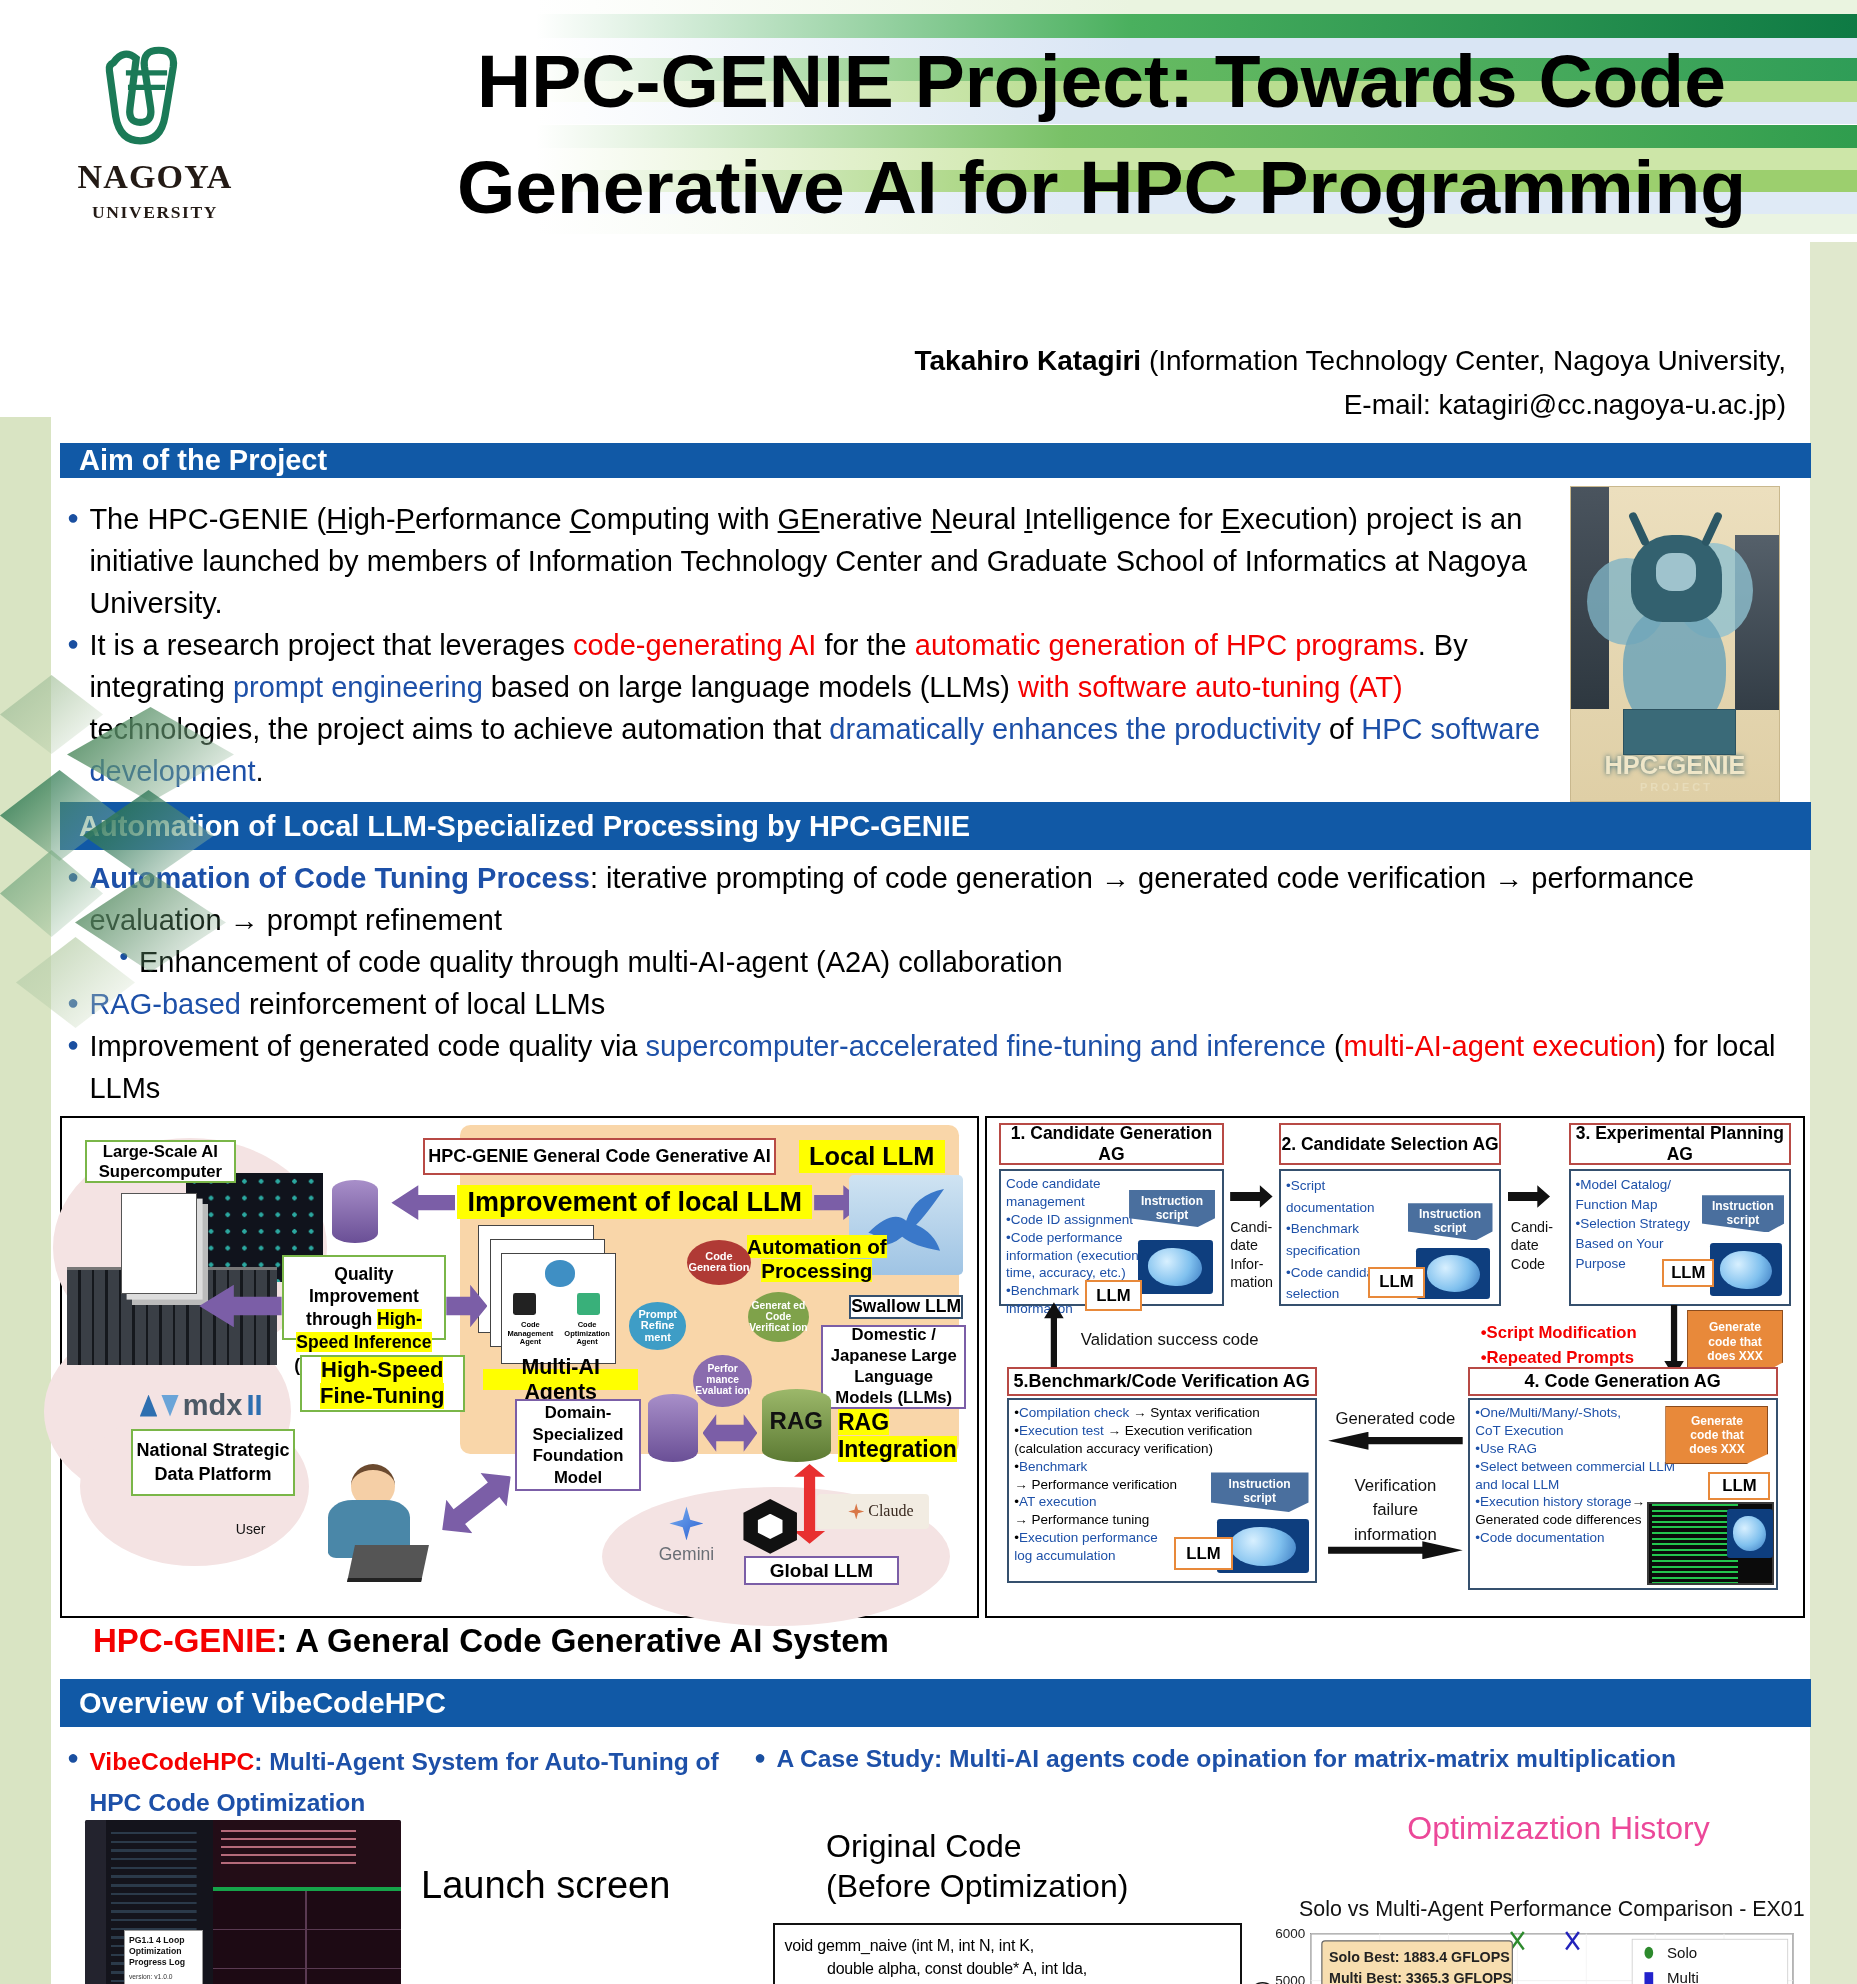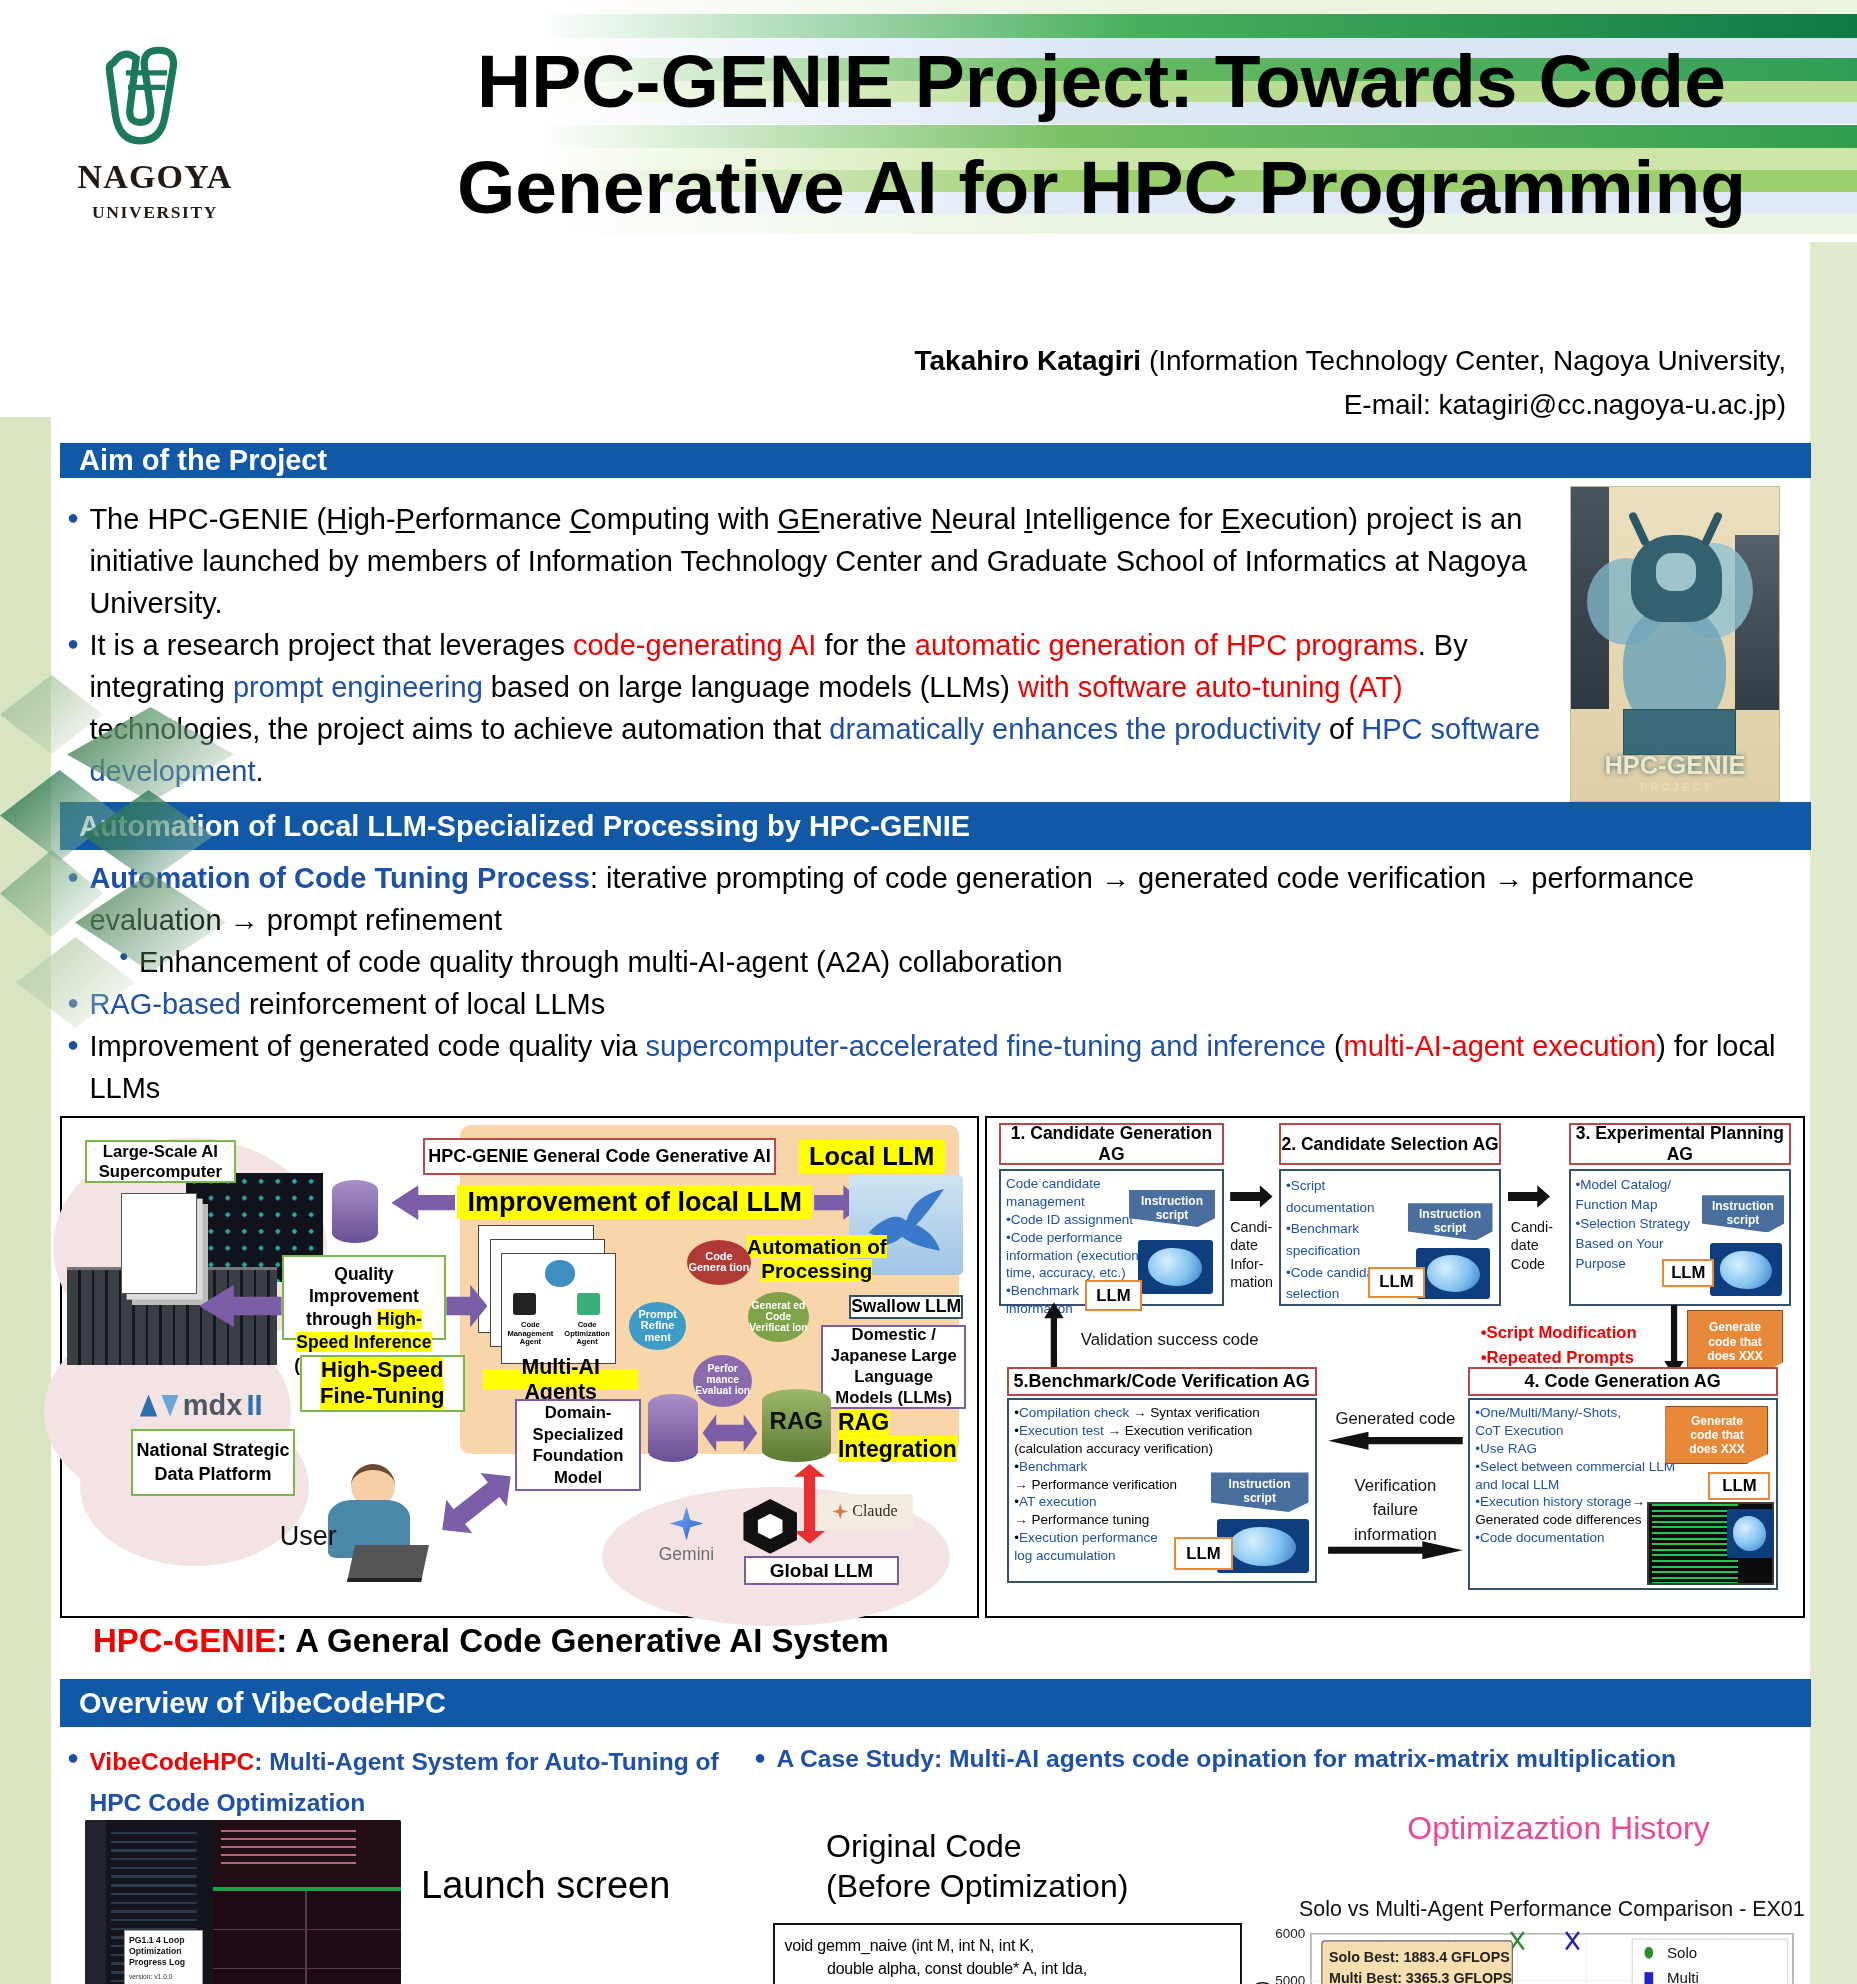--- a/index.html
+++ b/index.html
@@ -229,7 +229,7 @@
         <div style="width:46%;height:46%;background:#fff;clip-path:polygon(50% 0,93% 25%,93% 75%,50% 100%,7% 75%,7% 25%);"></div>
       </div>
     </div>
-    <div class="abs" style="left:82.5%;top:75.5%;width:10.5%;height:7%;background:#f2ece2;border-radius:4px;display:flex;align-items:center;justify-content:center;gap:4px;">
+    <div class="abs" style="left:82.5%;top:75.5%;width:10.5%;height:7%;background:#f2ece2;border-radius:4px;display:flex;align-items:center;justify-content:center;gap:4px;padding-left:16px;">
       <span style="width:16px;height:16px;background:#d97748;clip-path:polygon(50% 0,61% 39%,100% 50%,61% 61%,50% 100%,39% 61%,0 50%,39% 39%);"></span>
       <span class="serif" style="font-size:16px;color:#3a2a20;">Claude</span>
     </div>

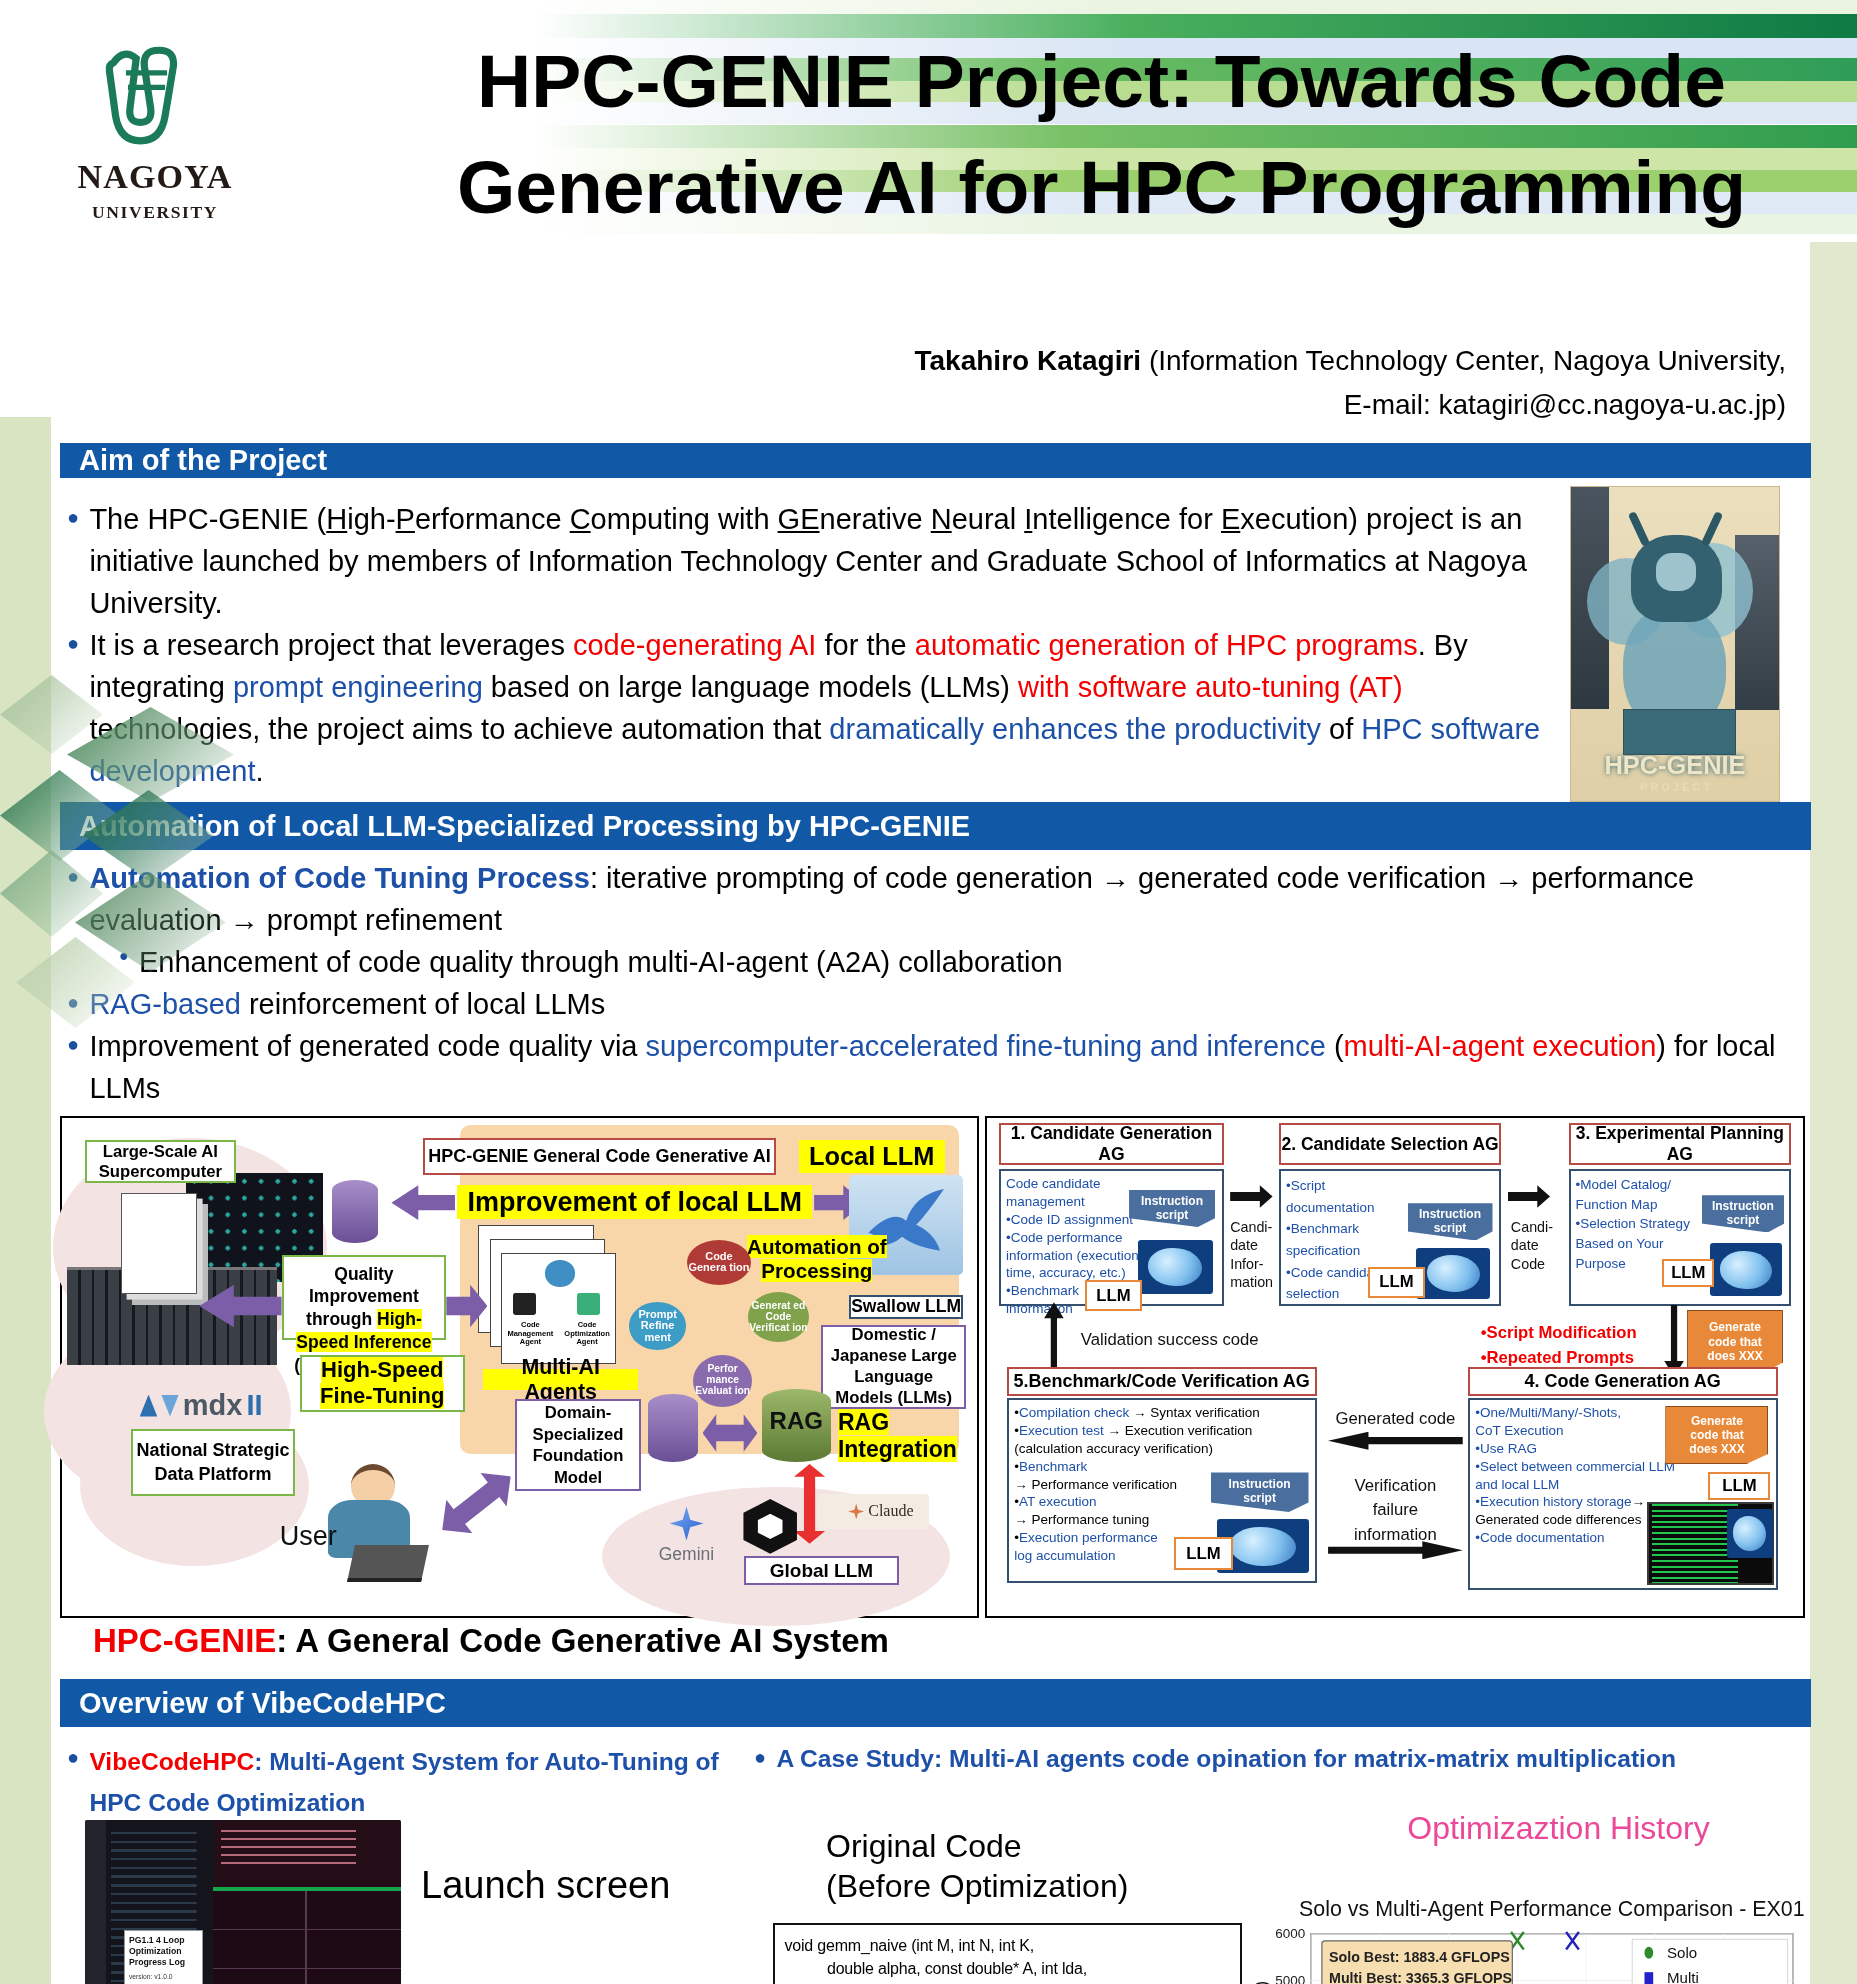--- a/index.html
+++ b/index.html
@@ -217,7 +217,7 @@
       <div class="abs" style="left:12%;top:28%;width:66%;height:46%;background:#4a87a8;border-radius:30% 30% 10% 10%;"></div>
       <div class="abs" style="left:30%;top:64%;width:60%;height:26%;background:#555;transform:skewX(-12deg);border-bottom:4px solid #222;"></div>
     </div>
-    <div class="abs" style="left:19%;top:81%;font-size:27px;color:#111;margin-left:44px;">User</div>
+    <div class="abs" style="left:19%;top:81%;font-size:14px;color:#111;">User</div>
     <div class="parrowLR abs" style="left:40.5%;top:73%;width:9.5%;height:8.5%;transform:rotate(-38deg);"></div>
 
     <div class="abs" style="left:64%;top:78%;width:8.5%;height:15%;text-align:center;">

